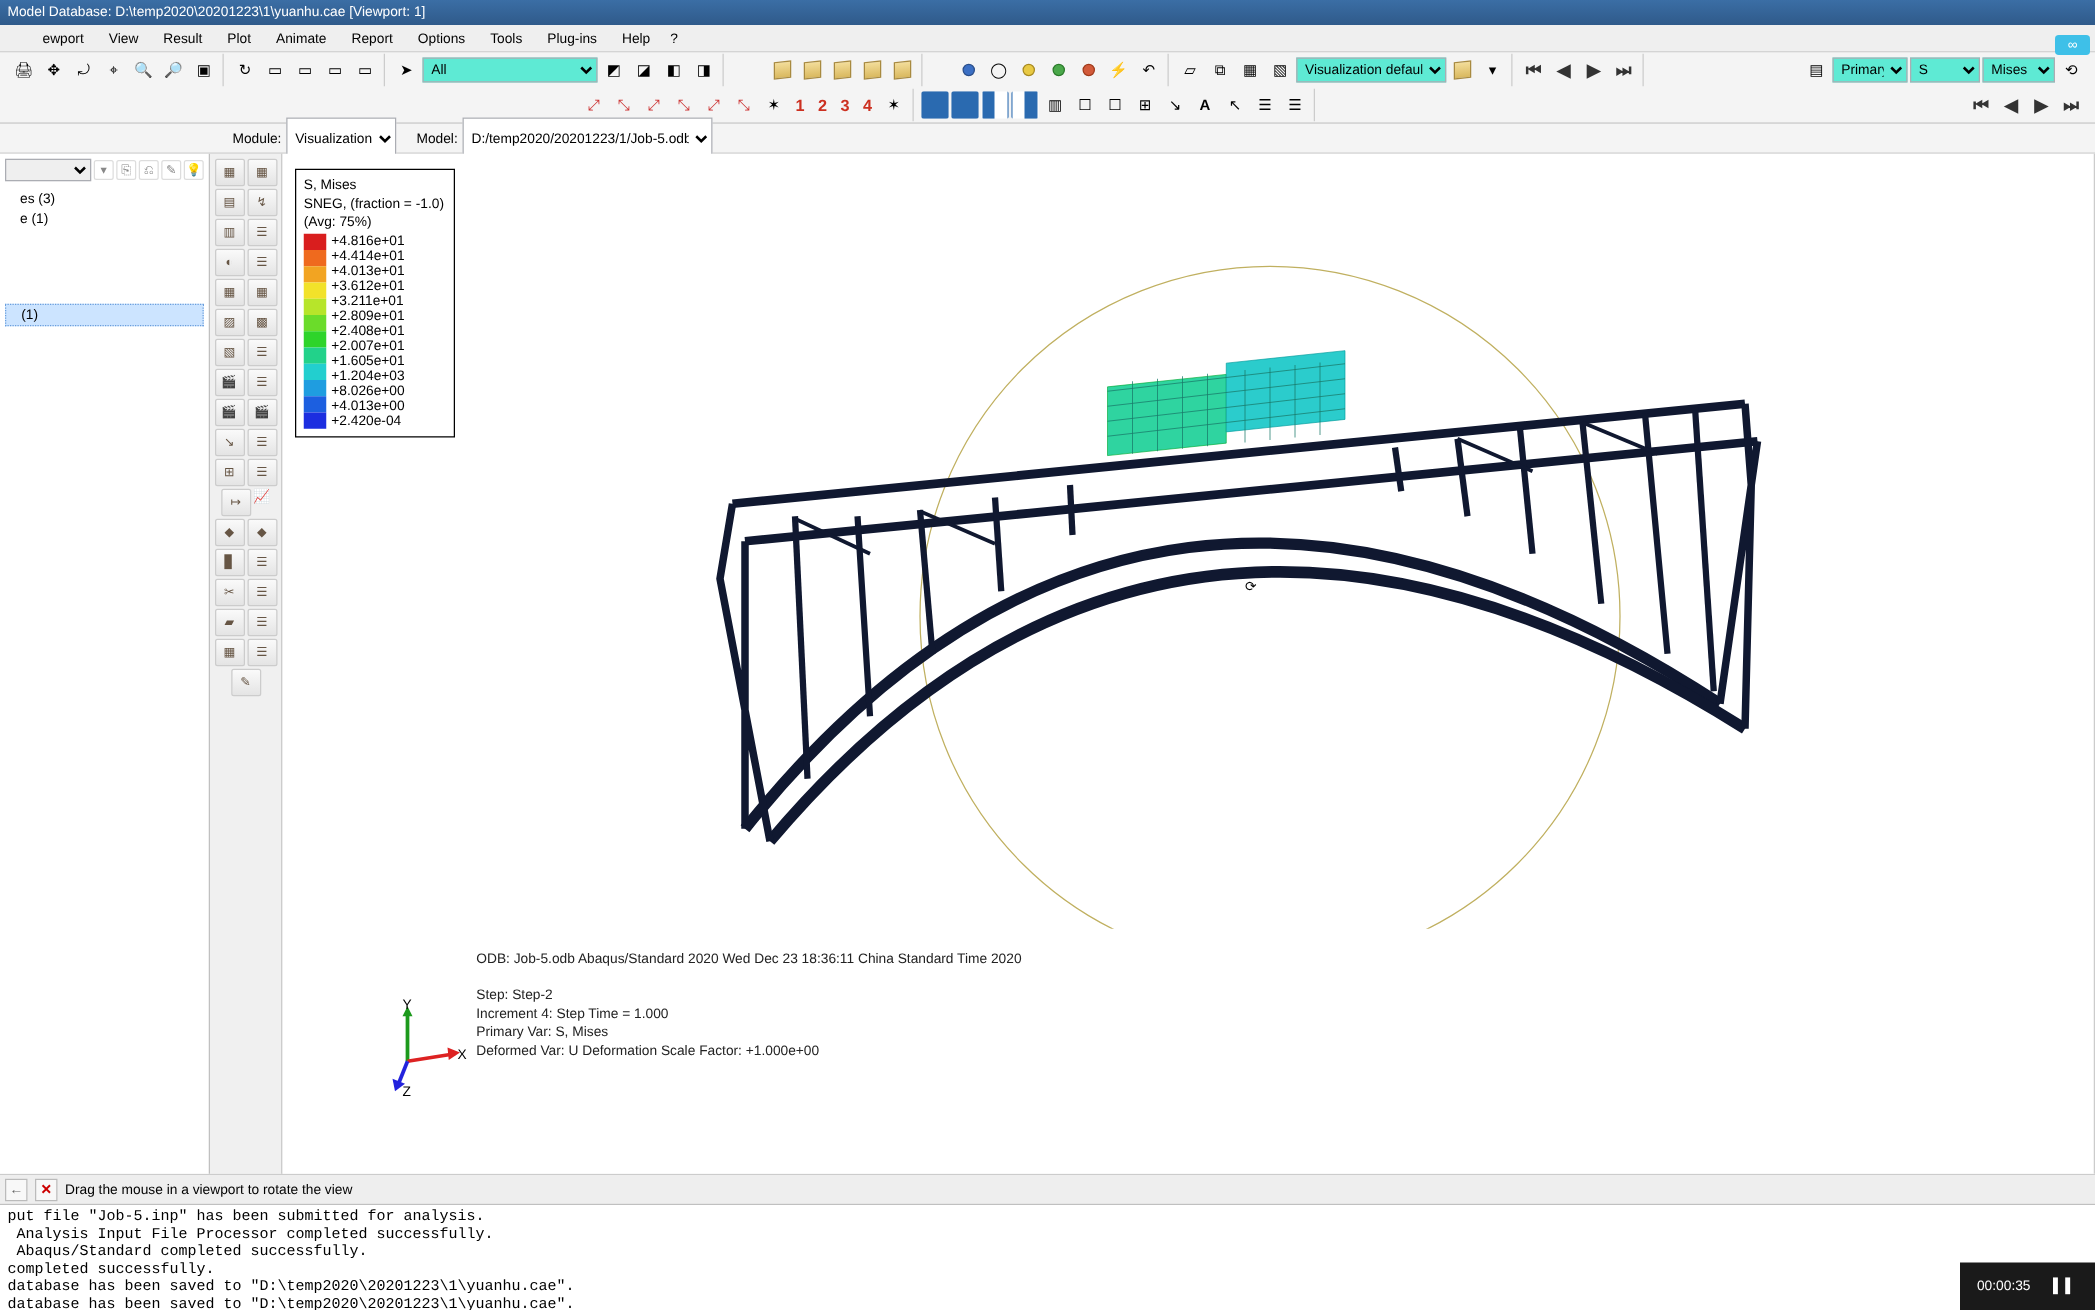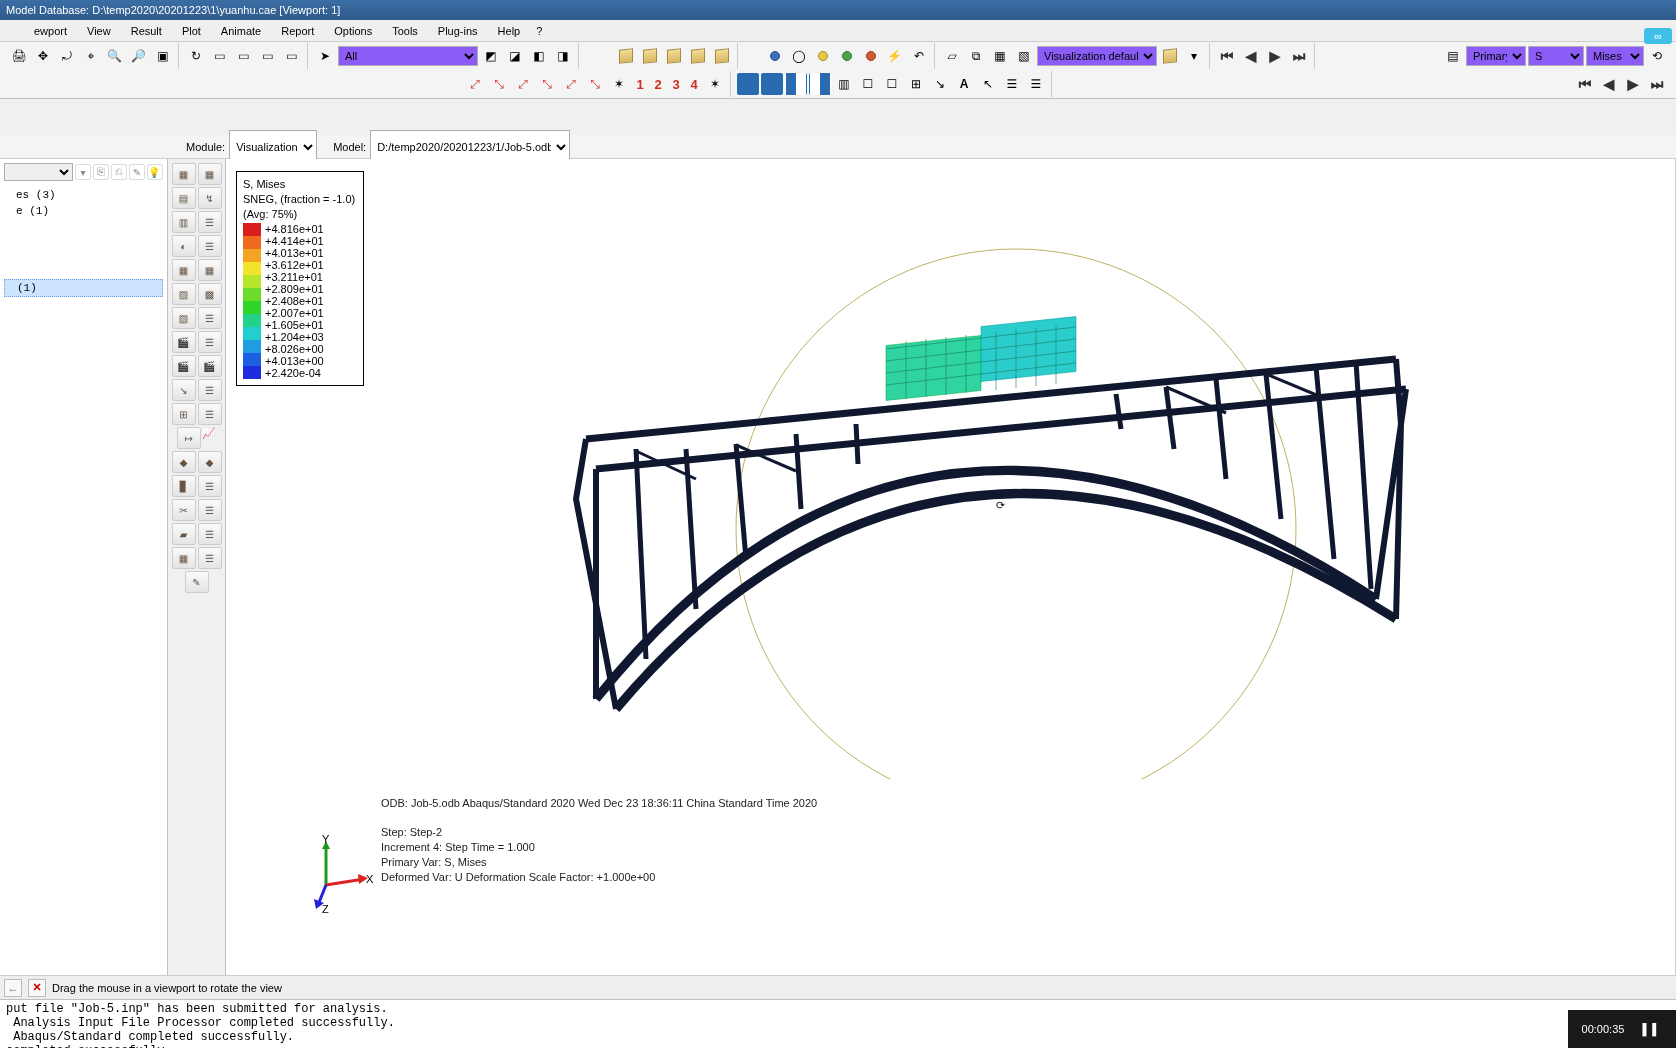--- a/index.html
+++ b/index.html
@@ -19,7 +19,7 @@
 .tb-grp { display:flex; align-items:center; gap:2px; padding:0 4px; border-right:1px solid #ccc; height:26px; }
 .tb-grp:last-child { border-right:none; }
 .tb-btn { width:22px; height:22px; border:1px solid transparent; border-radius:2px; display:flex; align-items:center; justify-content:center; background:#f4f4f4; cursor:default; }
-.tb-sel { height:20px; border:1px solid #abadb3; background:#8b5cf6; font-size:11px; padding:0 2px; }
+.tb-sel { height:20px; border:1px solid #abadb3; background:#5eead4; font-size:11px; padding:0 2px; }
 .tb-num { color:#cc3020; font-weight:bold; width:16px; text-align:center; font-size:13px; }
 .spacer { flex:1; }
 

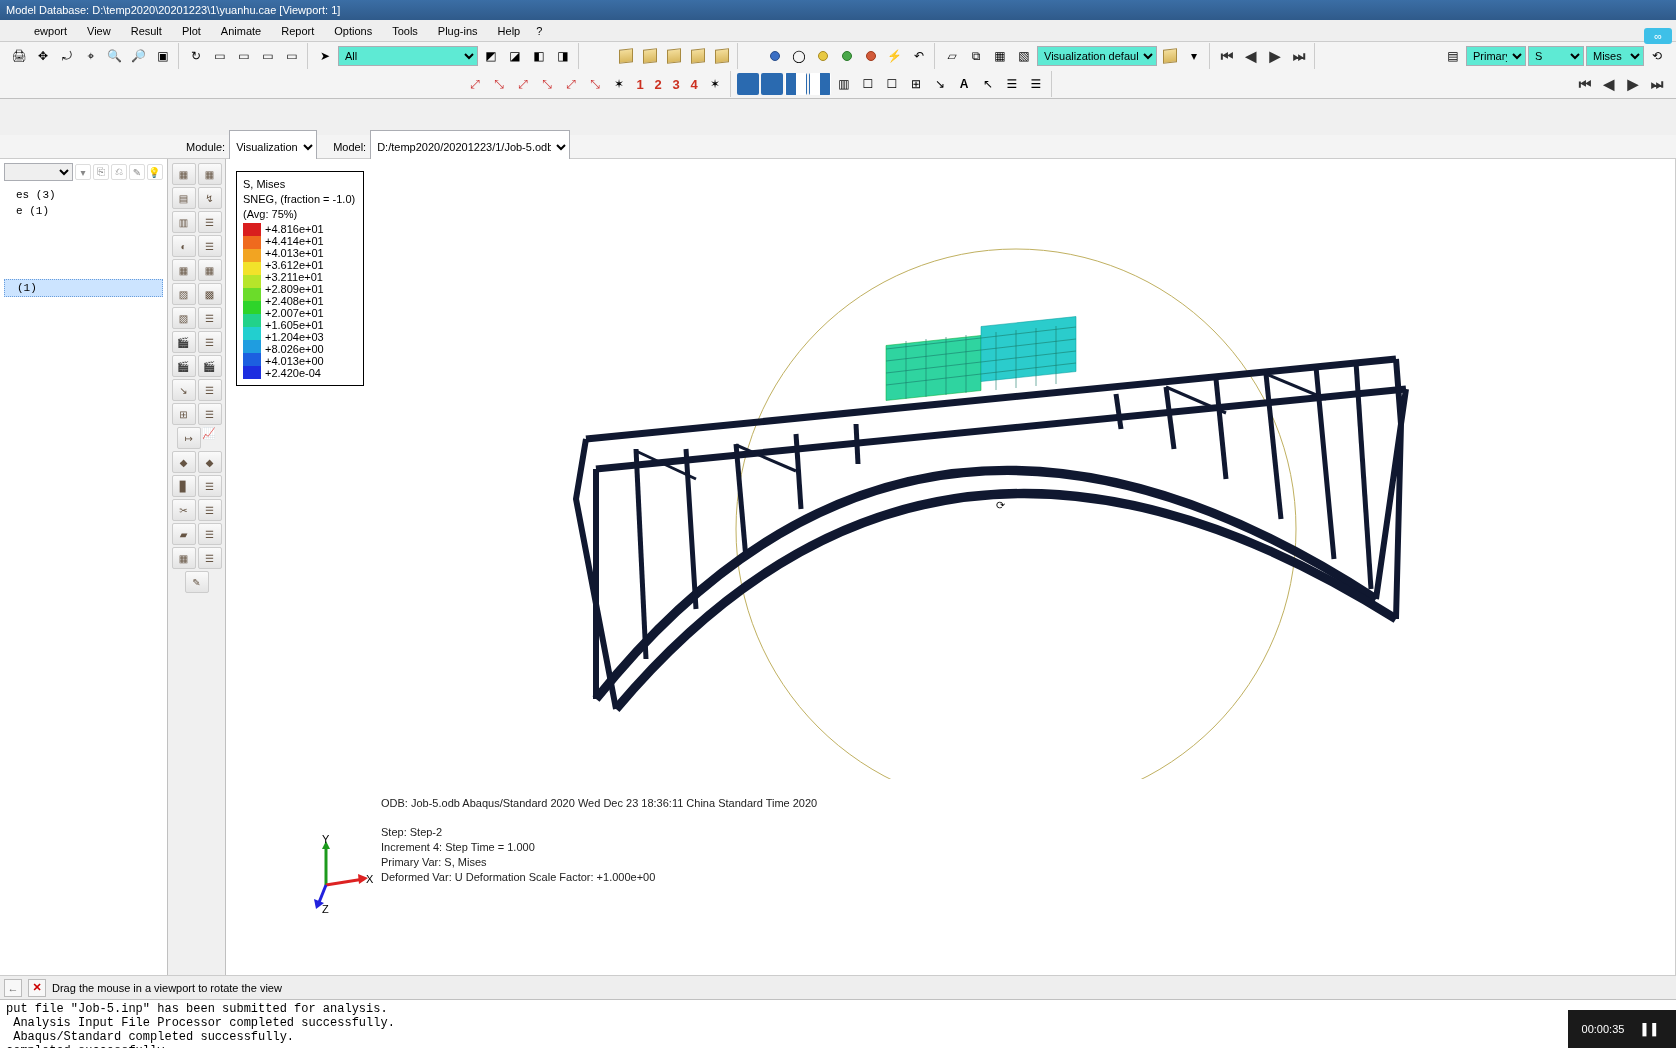--- a/index.html
+++ b/index.html
@@ -26,7 +26,7 @@
 .frame-ctrl { color:#333; font-size:14px; font-weight:bold; letter-spacing:0px; }
 
 
-.ctx-bar { height:24px; display:flex; align-items:center; background:#f4f4f4; border-bottom:1px solid #ccc; padding:0 6px; gap:4px;margin-top:36px; }
+.ctx-bar { height:24px; display:flex; align-items:center; background:#f4f4f4; border-bottom:1px solid #ccc; padding:0 6px; gap:4px; }
 .ctx-bar label { font-size:11px; margin-left:12px; }
 .ctx-bar input,.ctx-bar select { height:34px; border:1px solid #abadb3; font-size:11px; padding:0 2px; background:#fff; }
 

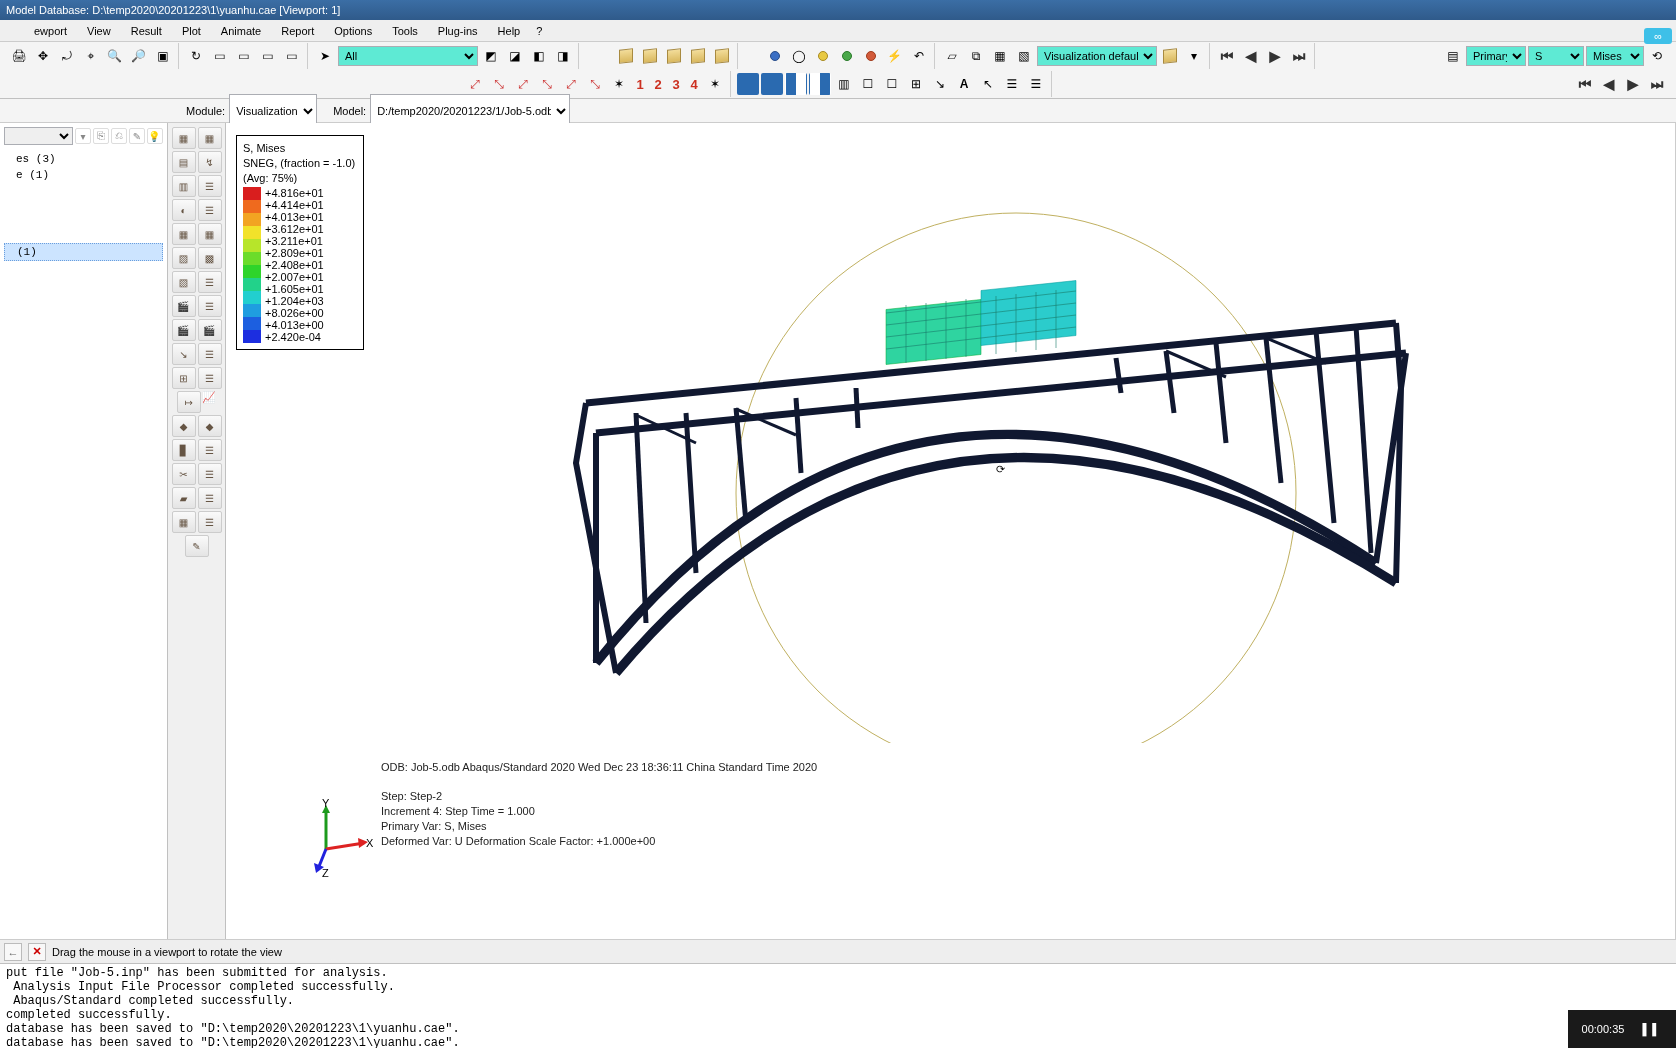--- a/index.html
+++ b/index.html
@@ -37,7 +37,7 @@
 .tree-pane select { flex:1; height:18px; border:1px solid #abadb3; }
 .tree-pane .icns { display:flex; gap:2px; }
 .tree-pane .icns span { width:16px;height:16px;border:1px solid #ddd;border-radius:2px;display:inline-flex;align-items:center;justify-content:center;font-size:10px;color:#888; }
-.tree-pane .node { padding:2px 2px 2px 12px;font-family:Liberation Mono, monospace; }
+.tree-pane .node { padding:2px 2px 2px 12px; }
 .tree-pane .node.sel { background:#cce4ff; border:1px dotted #6a9edc; }
 
 .tool-column { width:58px; background:#f0f0f0; border-right:1px solid #c0c0c0; padding:4px 2px; display:flex; flex-direction:column; gap:2px; align-items:center; }

